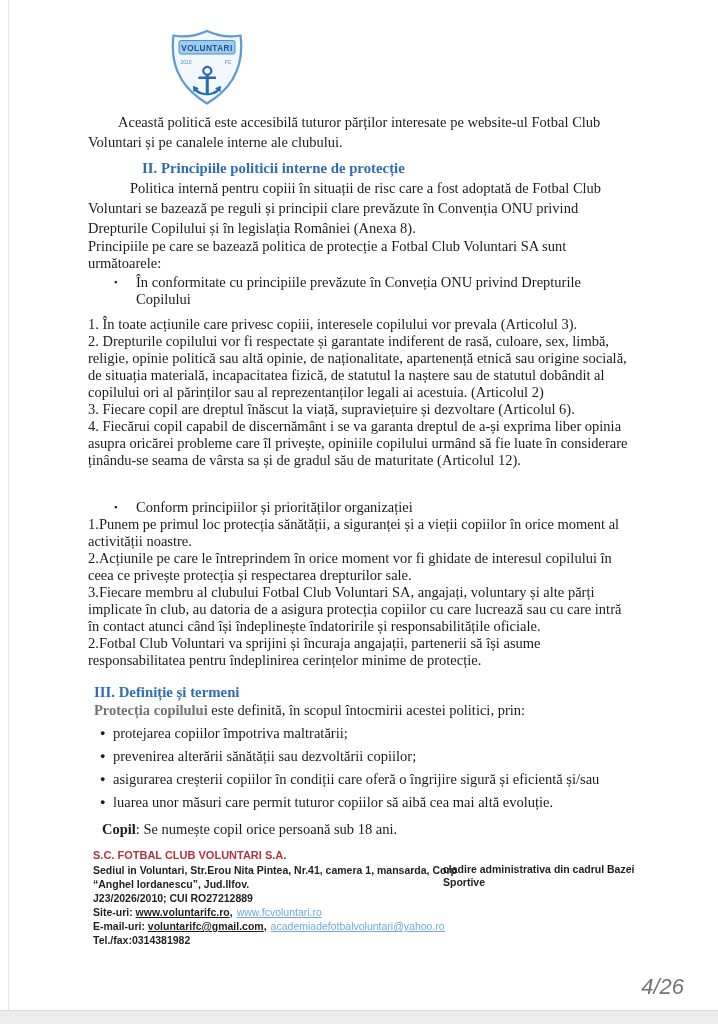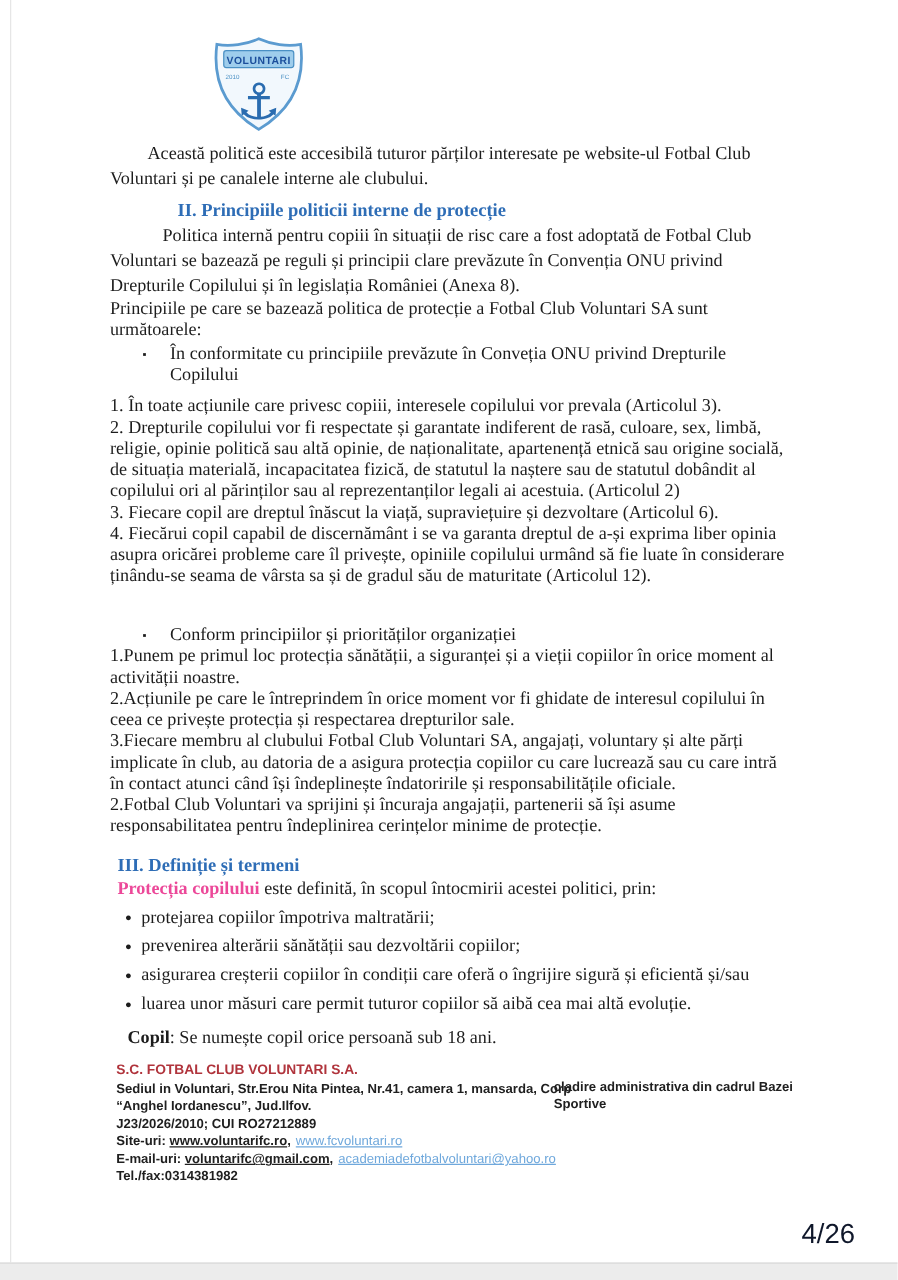--- a/index.html
+++ b/index.html
@@ -27,7 +27,7 @@
   .articles{margin-top:8px;}
   .articles p,.commitments p{margin:0;}
   .lead{padding-left:6px;line-height:18px;}
-  .lead .term{font-weight:bold;color:#ec4899;}
+  .lead .term{font-weight:bold;color:#737373;}
   ul.defs{list-style:none;margin:5px 0 0;padding:0 0 0 12px;}
   ul.defs li{display:flex;margin-bottom:5px;font-size:14.5px;line-height:18px;}
   ul.defs .marker{width:13px;flex:none;font-size:9px;line-height:18px;}

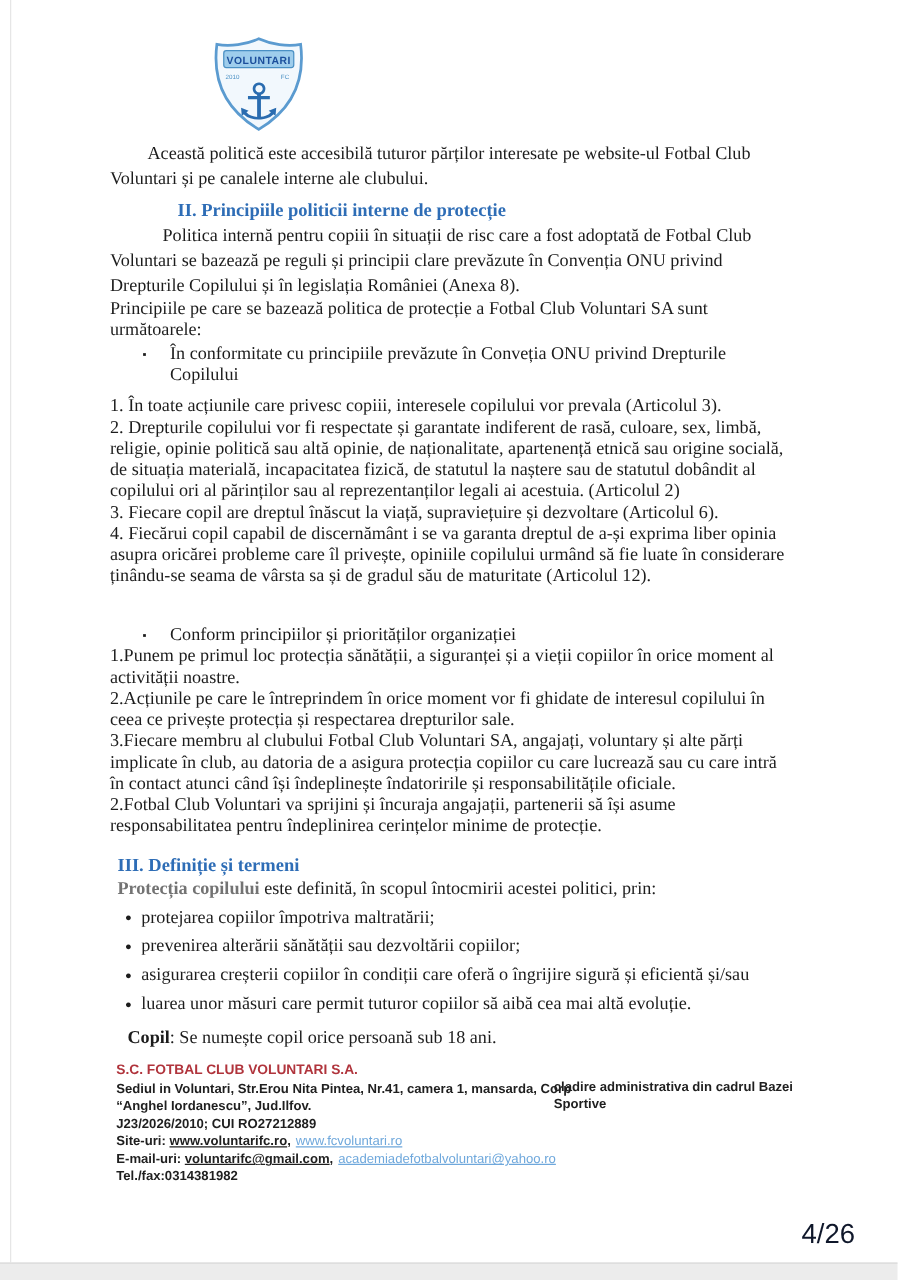--- a/index.html
+++ b/index.html
@@ -45,7 +45,7 @@
   
   .page-indicator{position:absolute;right:34px;top:974px;
     font-family:"Liberation Sans","DejaVu Sans",sans-serif;
-    font-size:22px;color:#0f172a;}
+    font-size:22px;color:#737373;font-style:italic;}
   .bottom-strip{position:absolute;left:0;right:0;bottom:0;height:13px;background:#ececec;border-top:1px solid #d9d9d9;}
 </style>
 </head>

